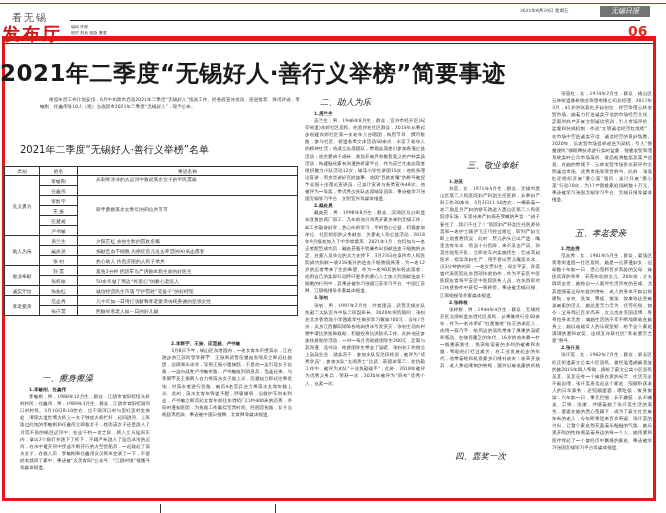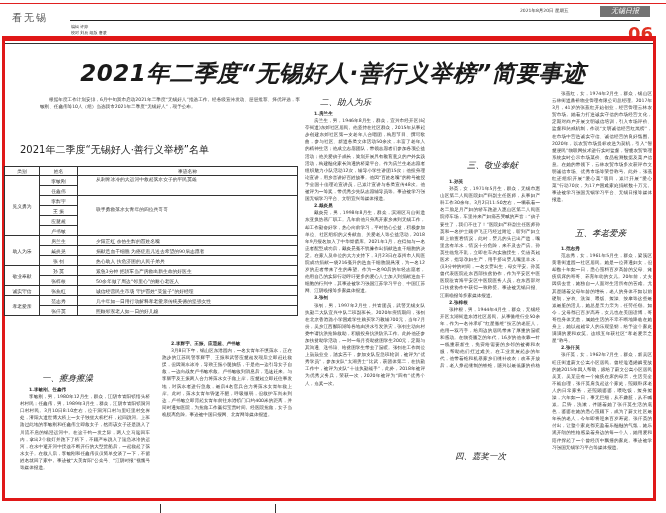--- a/index.html
+++ b/index.html
@@ -54,6 +54,7 @@
 
 <div class="masthead">
   <div class="brand-small">看无锡</div>
+  <div class="brand-big">发布厅</div>
   <div class="editor-line"></div>
   <div class="editors">
     <div>编辑 许婷</div>

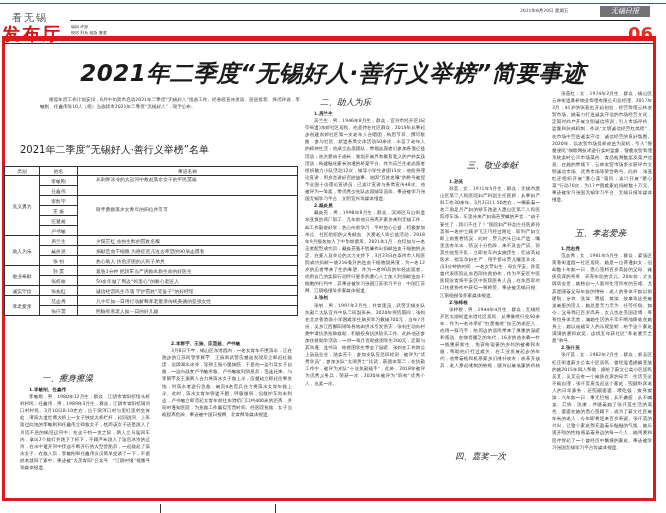--- a/index.html
+++ b/index.html
@@ -14,7 +14,7 @@
   .editors { position: absolute; left: 71px; top: 18px; font-size: 4px; line-height: 6px; color: #333; }
   .date { position: absolute; left: 520px; top: 2px; font-size: 4.5px; color: #333; }
   .paper-logo { position: absolute; left: 600px; top: 0px; width: 50px; height: 11px; background: #737373; color: #fff; font-size: 7px; font-style: italic; text-align: center; line-height: 11px; font-family: "DejaVu Serif", serif; }
-  .page-no { position: absolute; left: 628px; top: 17px; font-size: 18px; font-weight: bold; color: #e03020; }
+  .page-no { position: absolute; left: 628px; top: 17px; font-size: 14px; font-weight: bold; color: #e03020; }
 
   .frame { position: absolute; left: 2px; top: 36px; width: 654px; height: 465px; border: 3px solid #e01818; border-top: 5px solid #e01818; }
   .frame-inner-line { position: absolute; left: 5px; top: 43px; width: 648px; height: 1px; background: #333; }

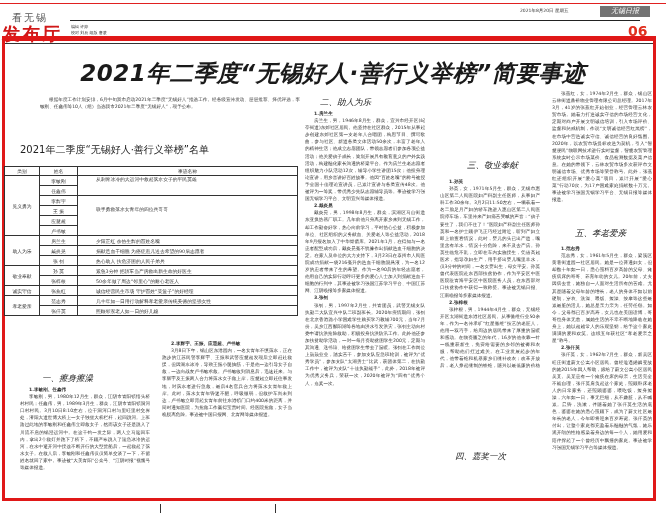--- a/index.html
+++ b/index.html
@@ -19,7 +19,7 @@
   .frame { position: absolute; left: 2px; top: 36px; width: 654px; height: 465px; border: 3px solid #e01818; border-top: 5px solid #e01818; }
   .frame-inner-line { position: absolute; left: 5px; top: 43px; width: 648px; height: 1px; background: #333; }
 
-  .headline { position: absolute; left: 0; top: 58px; width: 666px; text-align: center; font-size: 23px; color: #1a1a1a; letter-spacing: 0.5px; font-style: italic; }
+  .headline { position: absolute; left: 0; top: 58px; width: 666px; text-align: left; font-size: 23px; color: #1a1a1a; letter-spacing: 0.5px; }
 
   .col { position: absolute; font-size: 4.6px; line-height: 7.1px; color: #333; text-align: justify; overflow: hidden; }
   .intro { left: 40px; top: 96px; width: 260px; }

